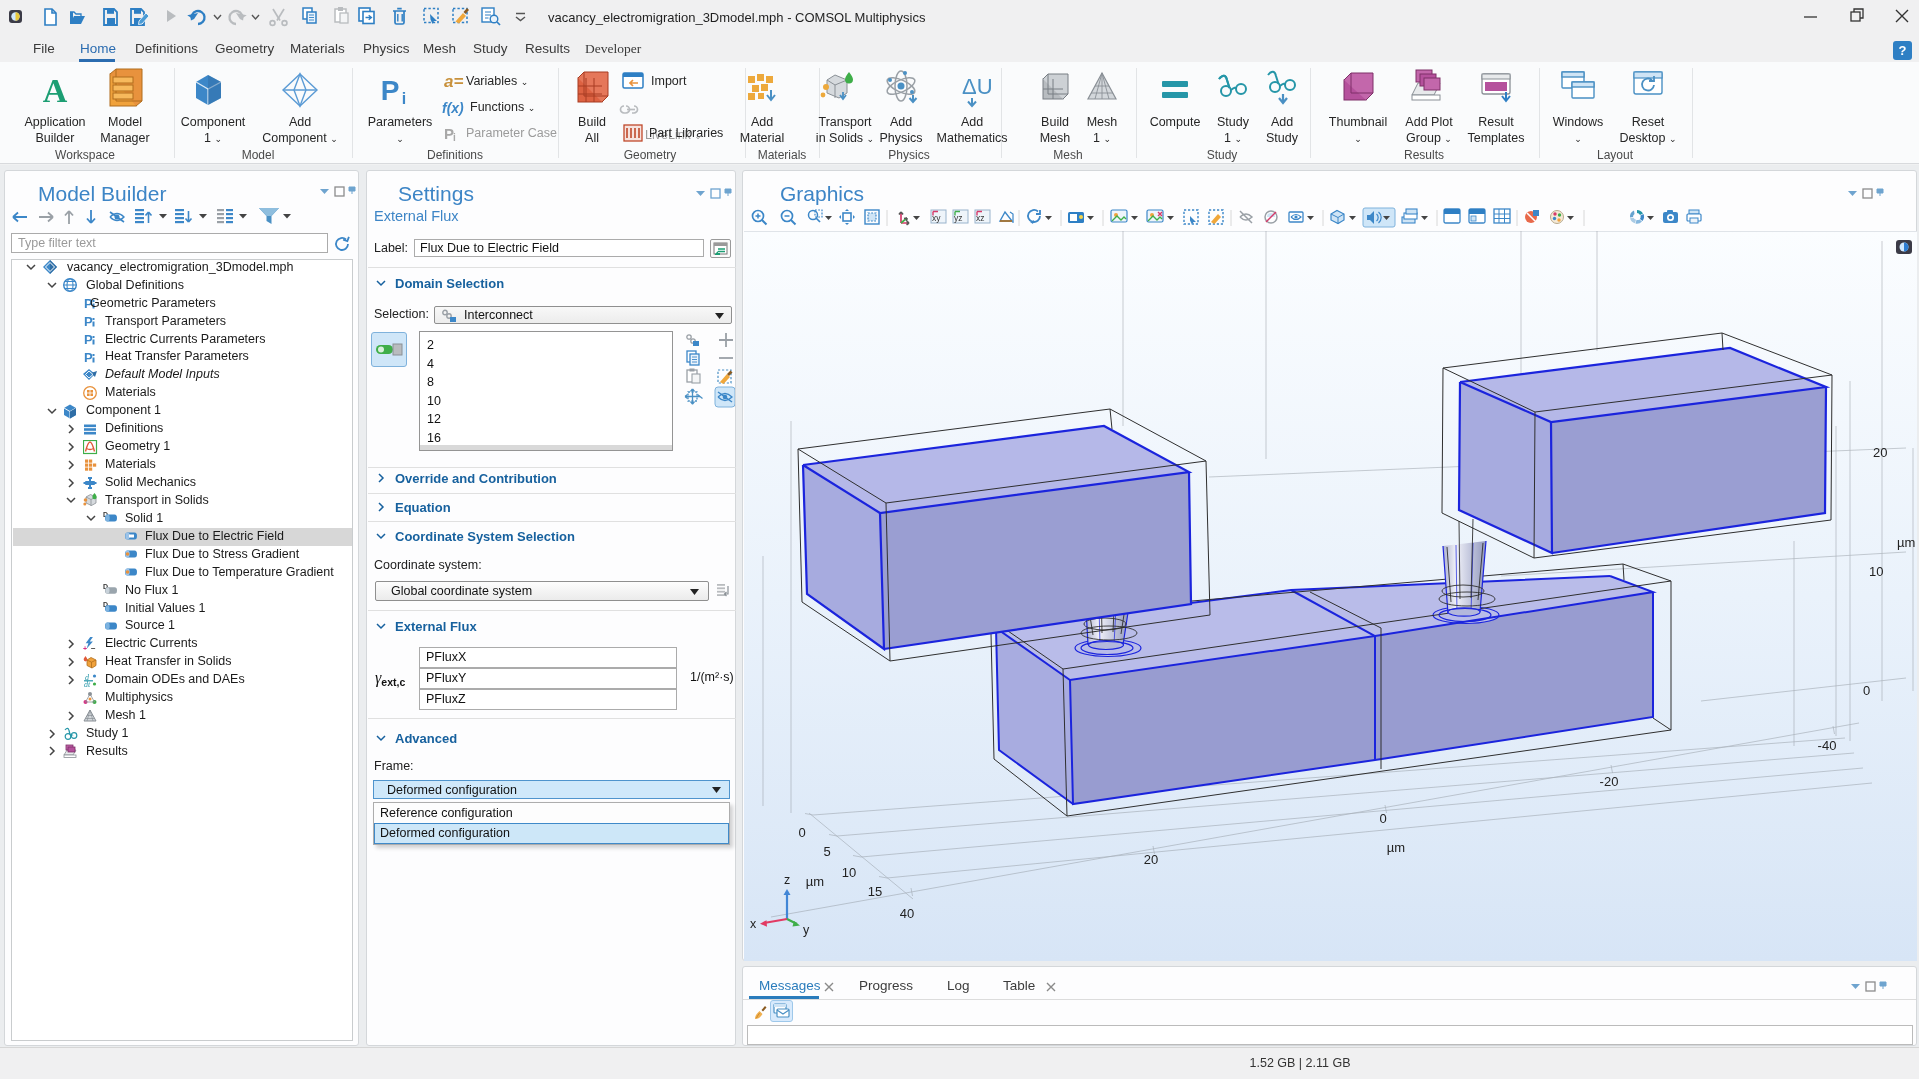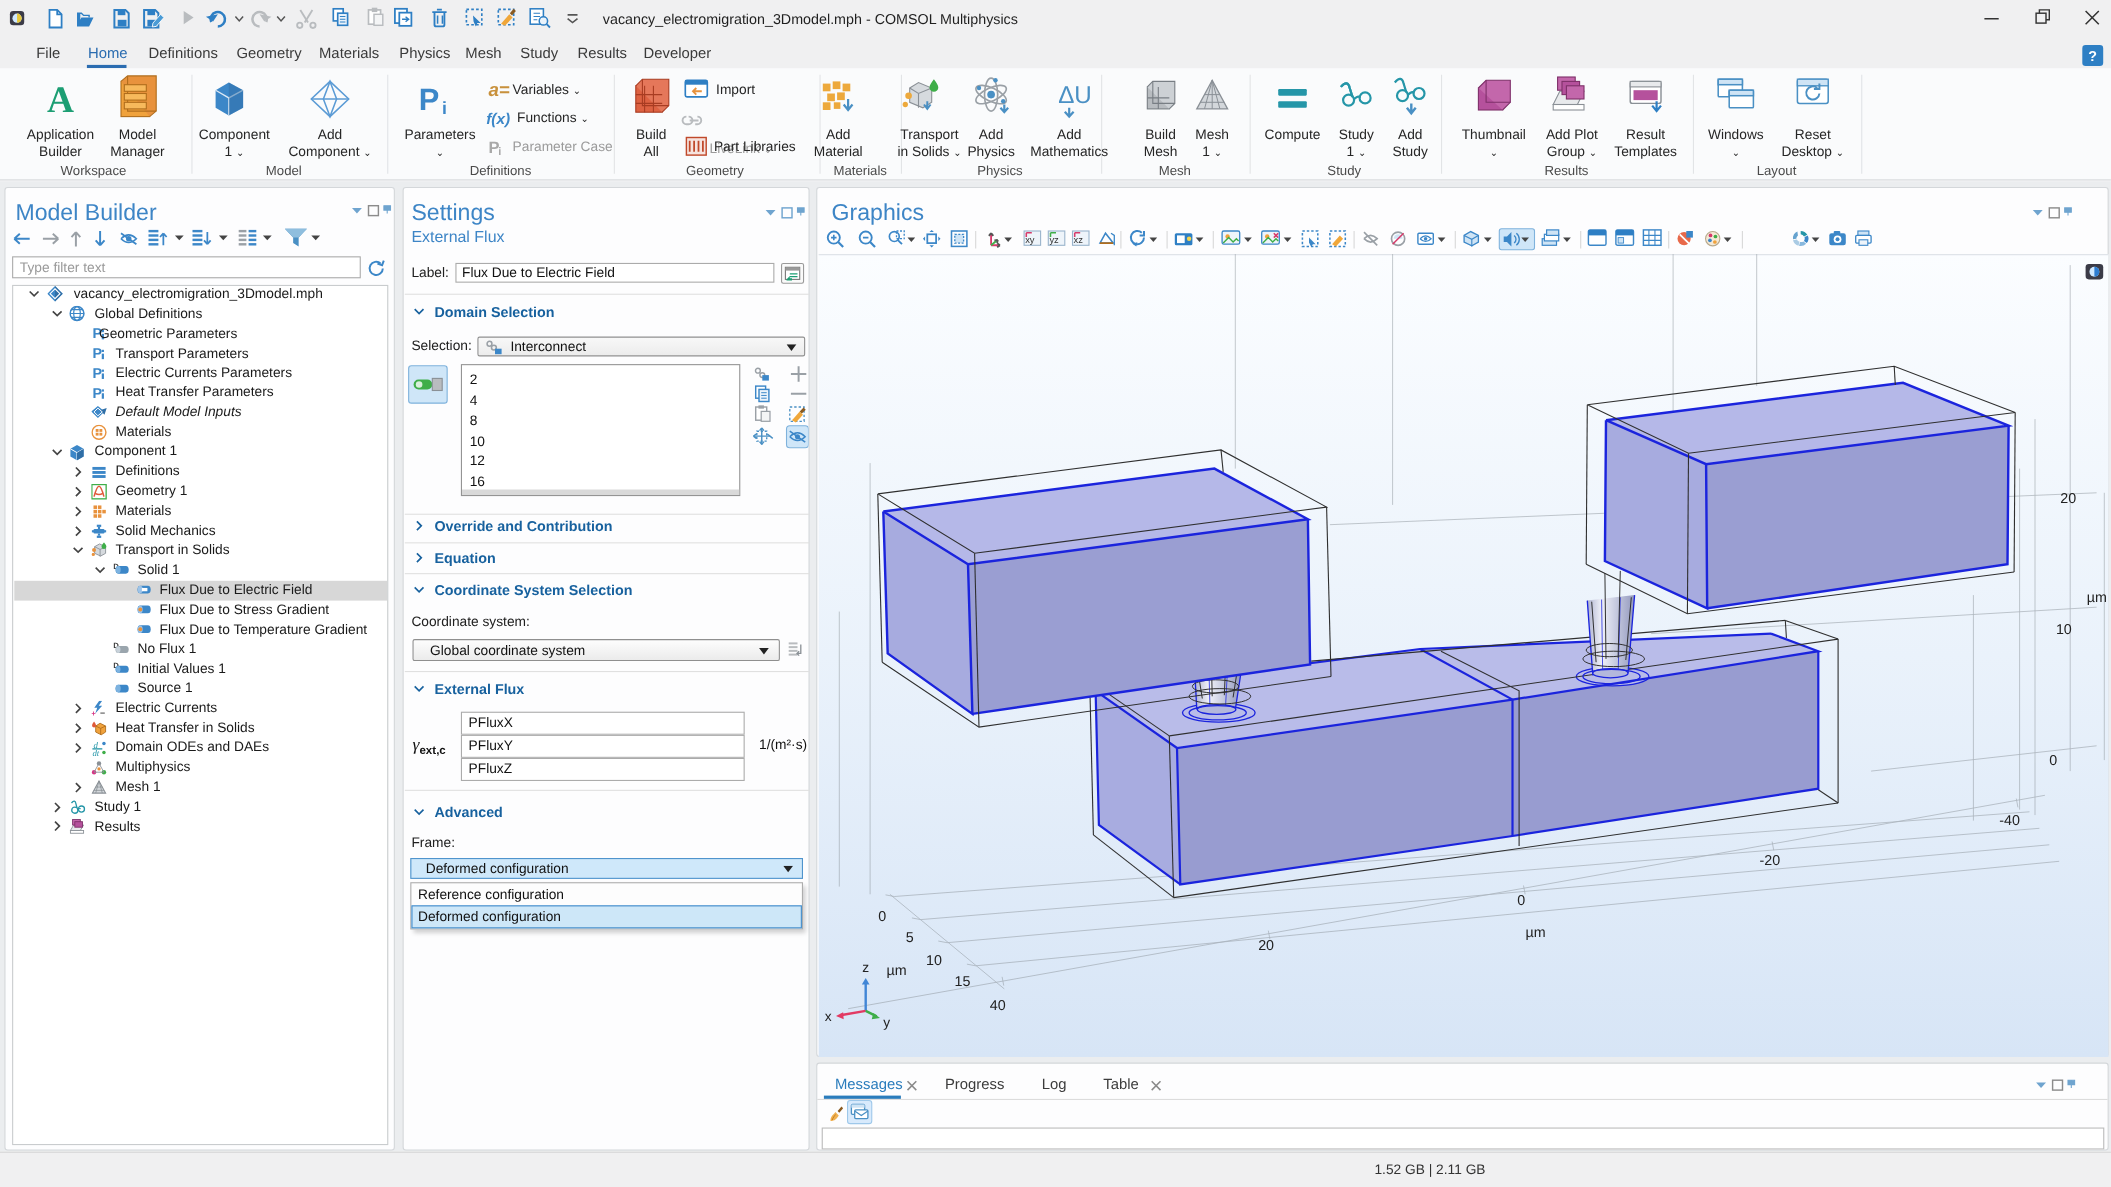--- a/index.html
+++ b/index.html
@@ -95,7 +95,7 @@
 <div class="menuitem" style="left:423px;">Mesh</div>
 <div class="menuitem" style="left:473px;">Study</div>
 <div class="menuitem" style="left:525px;">Results</div>
-<div class="menuitem" style="left:585px;">Developer</div>
+<div class="menuitem" style="left:585px;font-family:Liberation Serif, serif;">Developer</div>
 <div style="position:absolute; left:1893px; top:7px; width:19px; height:19px; background:#2e7fc4; border-radius:3px; color:#fff; font-size:13px; font-weight:bold; text-align:center; line-height:19px;">?</div>
 </div>
 <div id="ribbon">

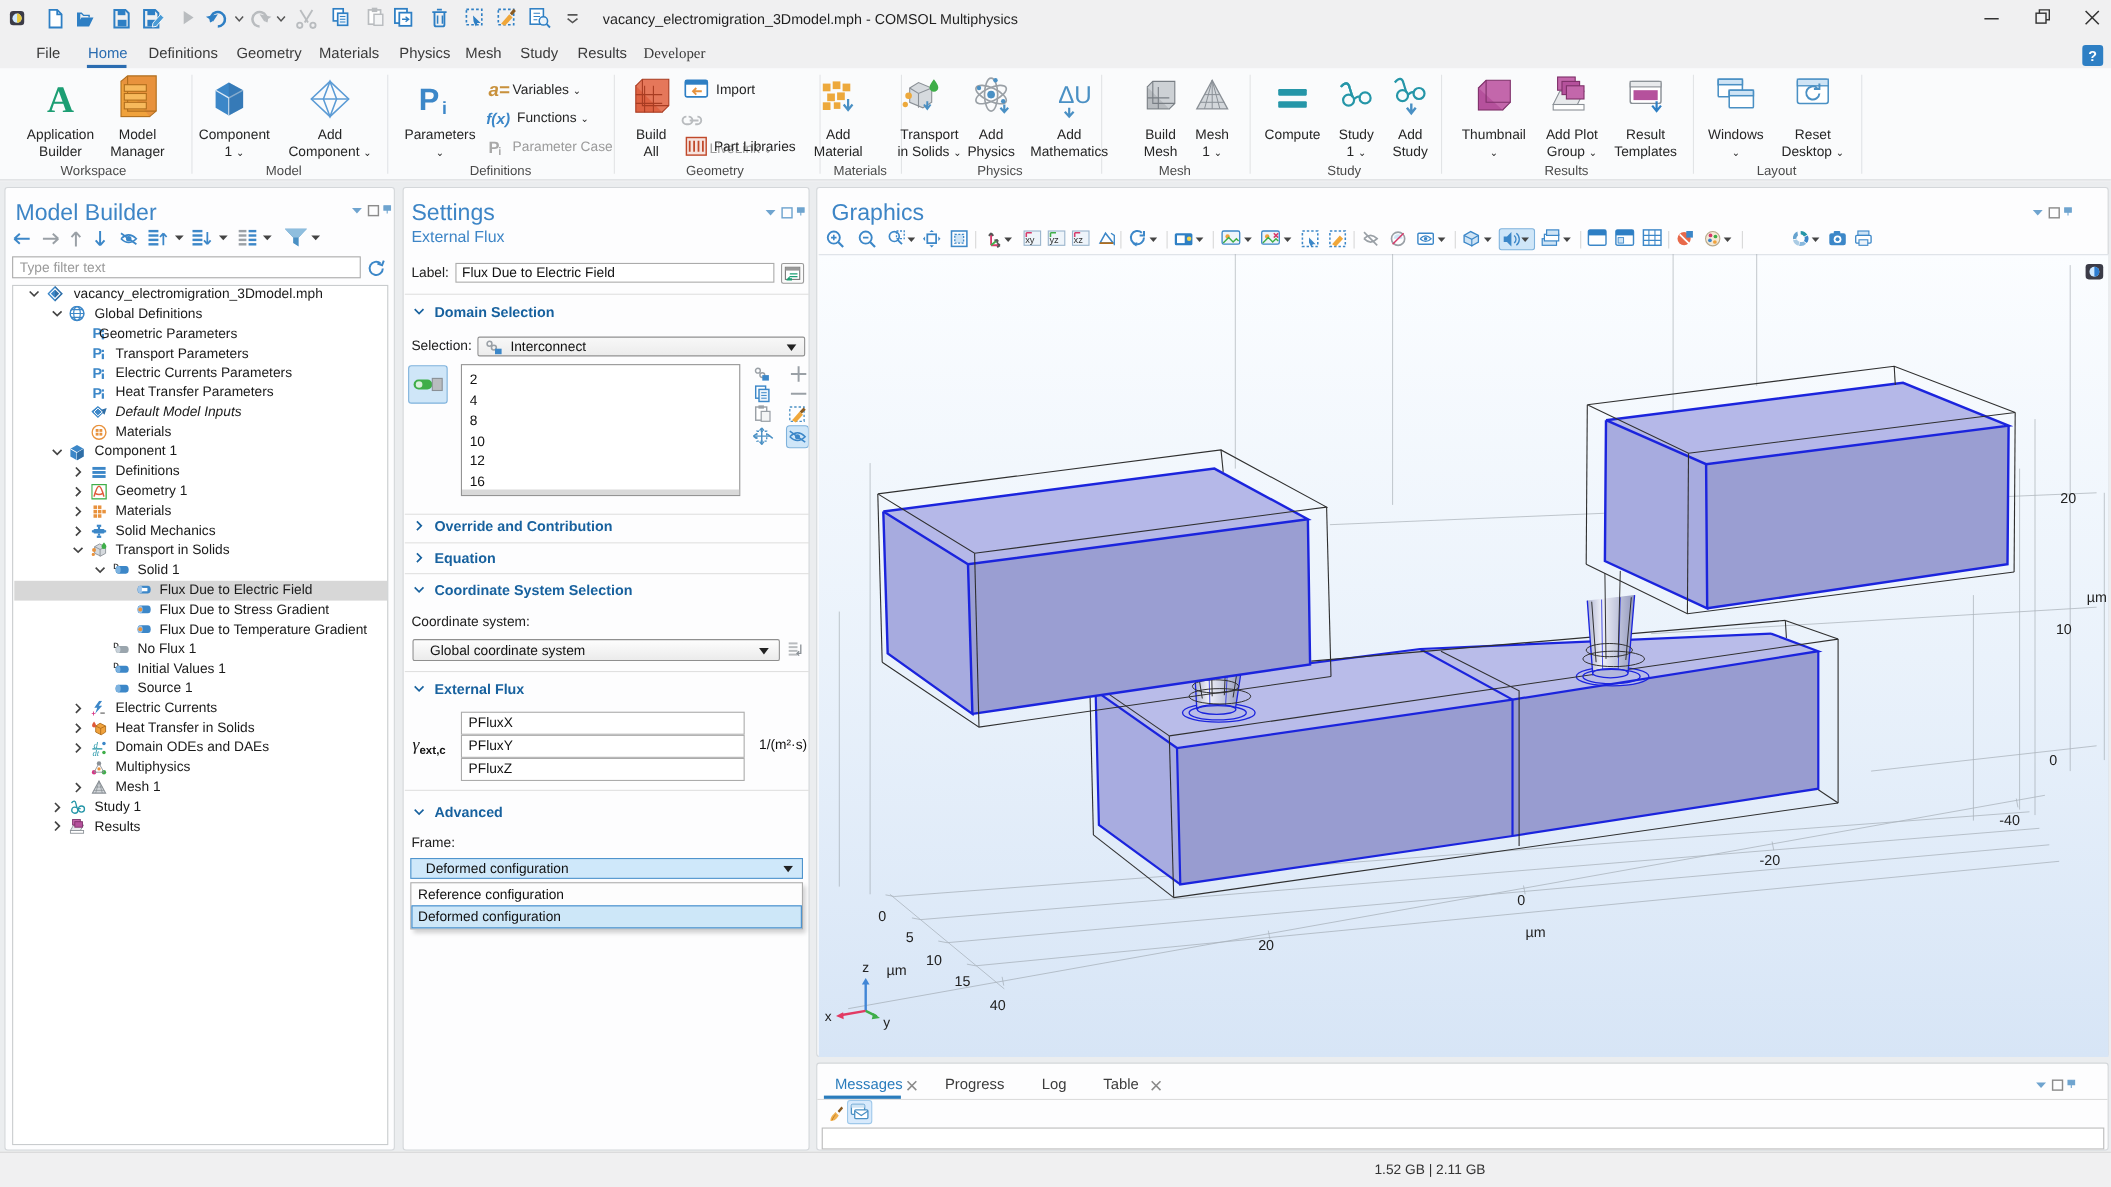--- a/index.html
+++ b/index.html
@@ -14,7 +14,7 @@
 .gray { color:#9b9b9b; }
 #mainbg { position:absolute; left:0; top:165px; width:1919px; height:882px; background:#ebedef; }
 .panel { position:absolute; background:#fdfdfe; border:1px solid #d4d7da; border-radius:3px; }
-.ptitle { font-size:21px; color:#3d85c6; }
+.ptitle { font-size:21px; color:#3d85c6;margin-left:24px; }
 #statusbar { position:absolute; left:0; top:1047px; width:1919px; height:32px; background:#f0f0f1; border-top:1px solid #d6d6d6; }
 .treerow { position:absolute; height:18px; font-size:12.5px; color:#1a1a1a; white-space:nowrap; }
 .sechead { position:absolute; font-size:13px; font-weight:bold; color:#17619e; }

